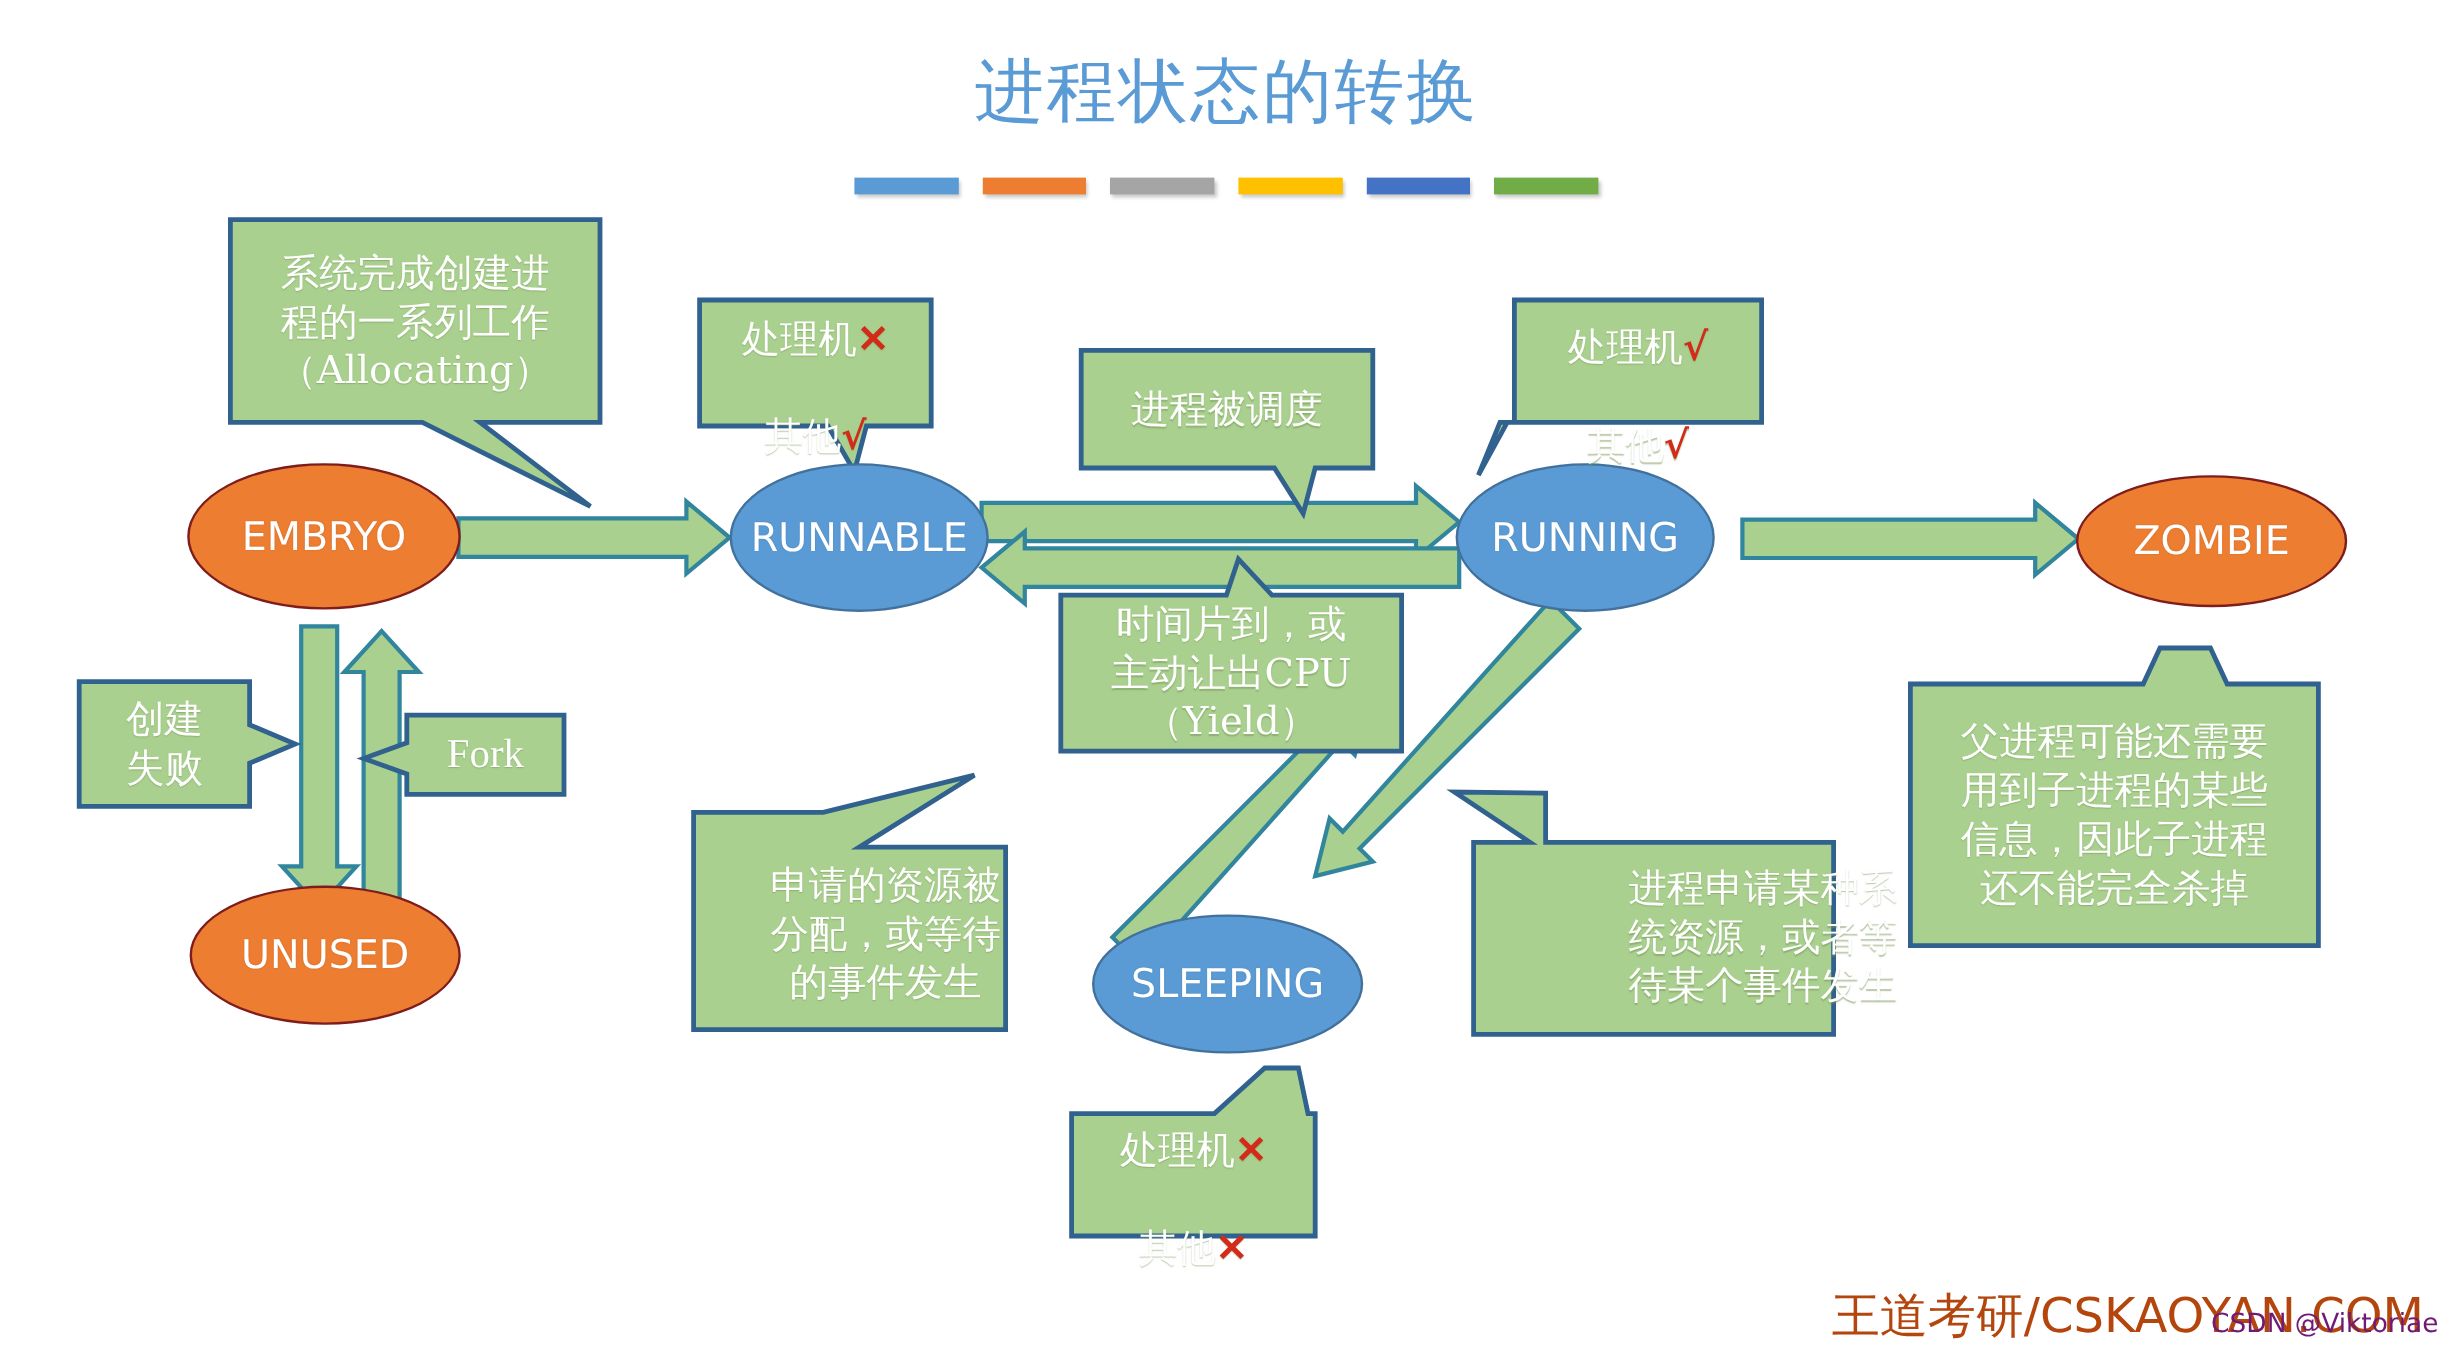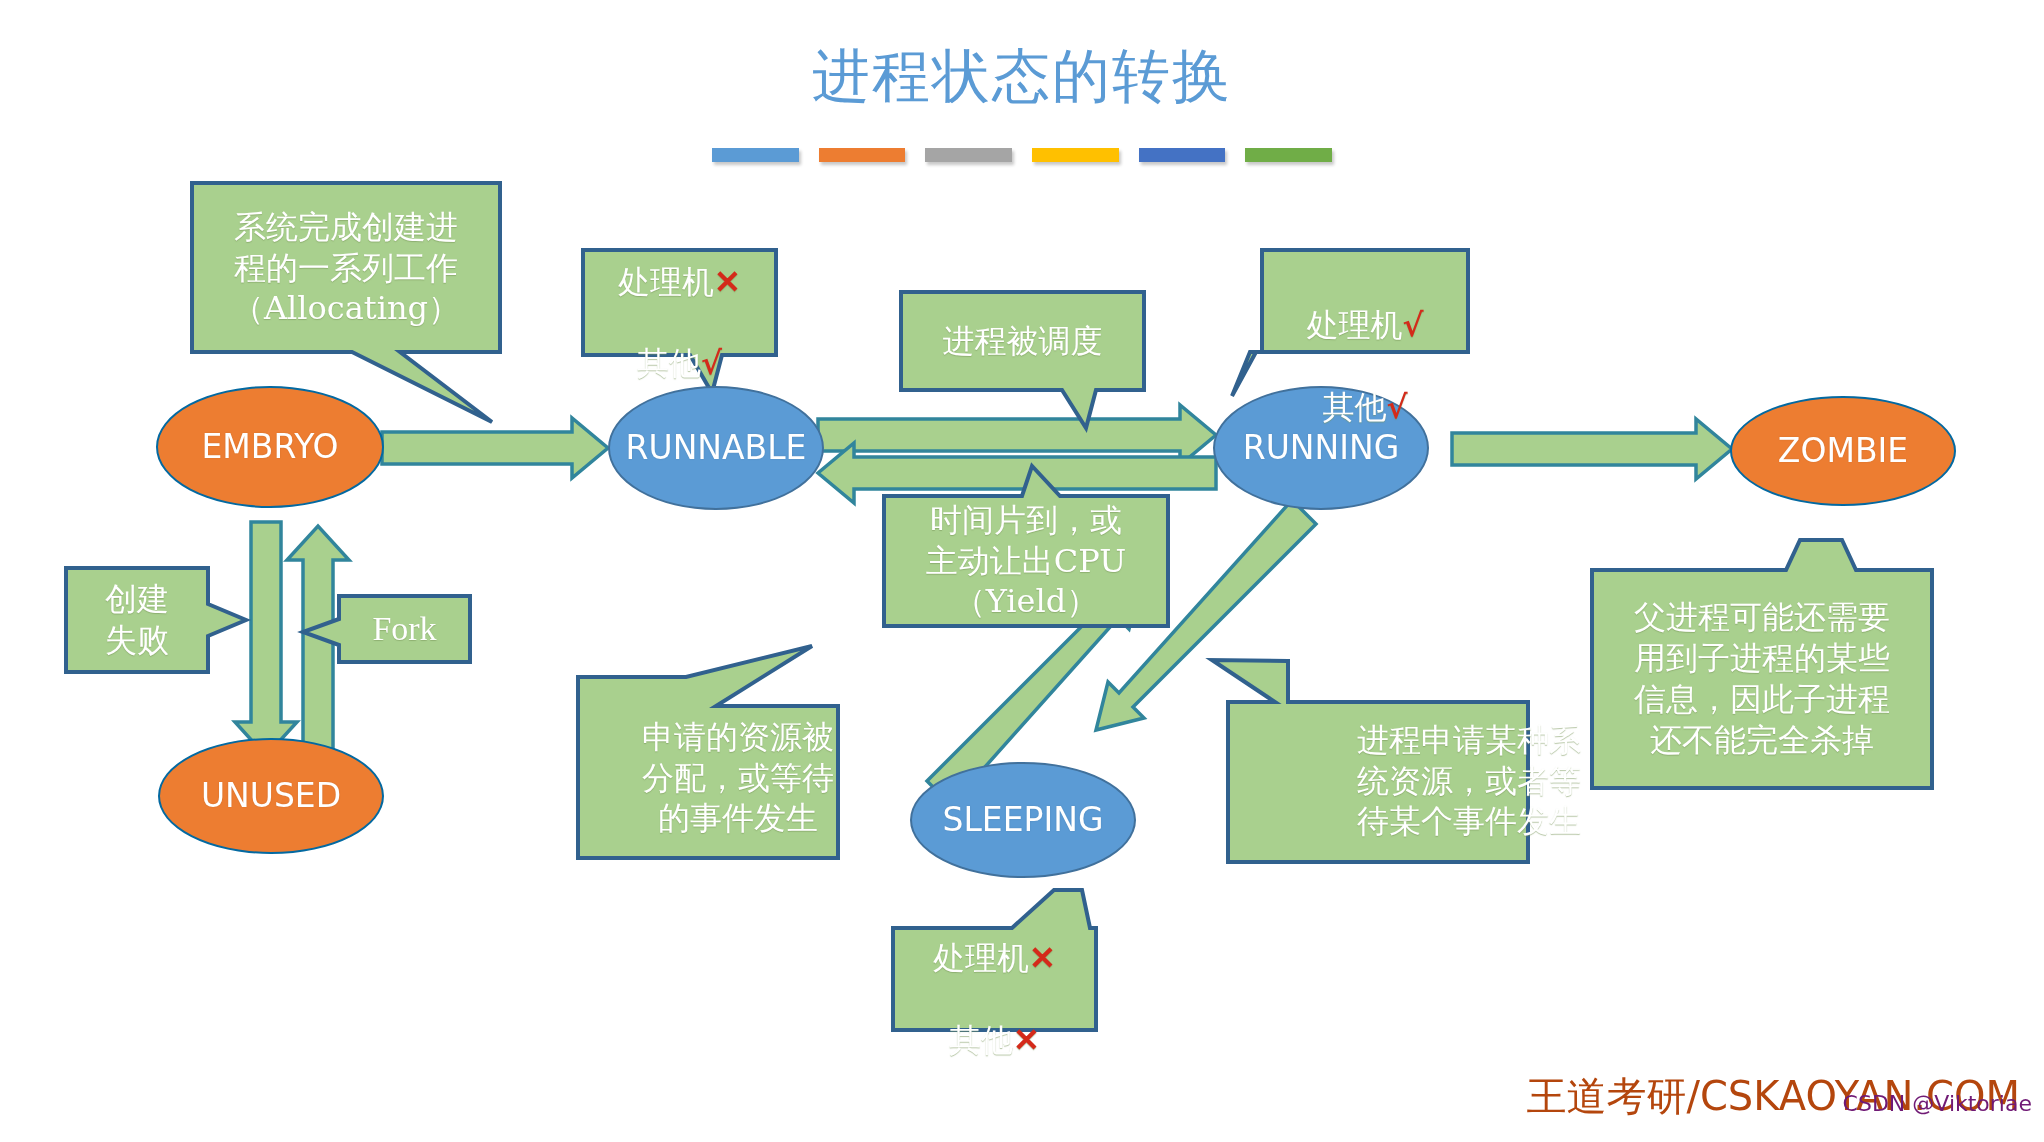--- a/index.html
+++ b/index.html
@@ -155,7 +155,7 @@
 
   <div class="ctext" style="left:903px;top:294px;width:239px;height:94px;font-size:32px;">进程被调度</div>
 
-  <div class="ctext" style="left:1264px;top:252px;width:202px;height:116px;font-size:32px;flex-direction:column;margin-top:36px;">
+  <div class="ctext" style="left:1264px;top:252px;width:202px;height:116px;font-size:32px;flex-direction:column;">
     <div>
       <span>处理机</span><span class="mark">√</span>
     </div>

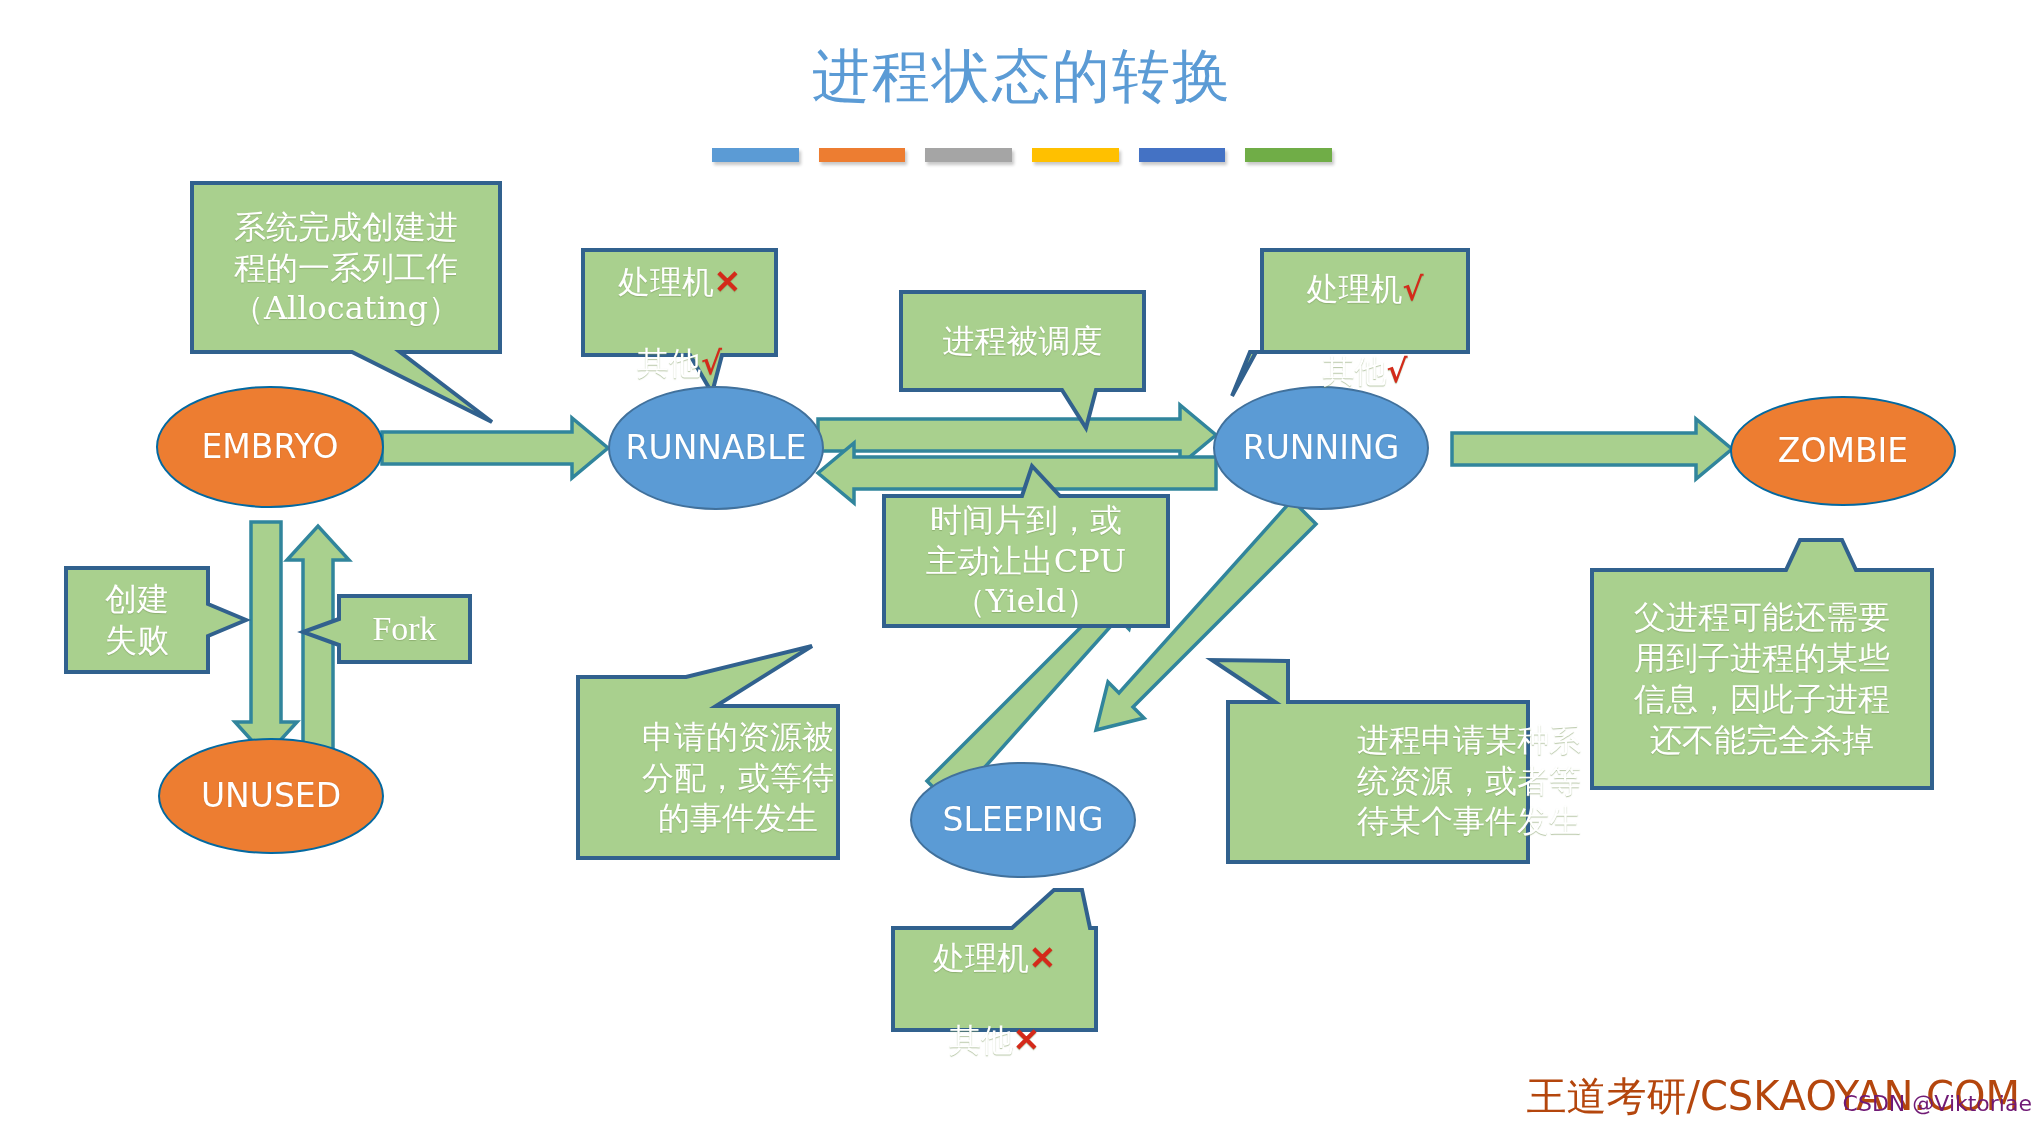--- a/index.html
+++ b/index.html
@@ -31,7 +31,7 @@
     font-family:"DejaVu Sans","Liberation Sans",sans-serif;
     text-shadow:0 0 2px rgba(0,0,0,.12);
   }
-  .node.orange{background:#ed7d31;border:2px solid #0369a1;}
+  .node.orange{background:#ed7d31;border:2px solid #7f1d1d;}
   .node.blue{background:#5b9bd5;border:2px solid #41719c;}
   .node span{display:block;padding:0 12px;word-break:break-all;}
 

